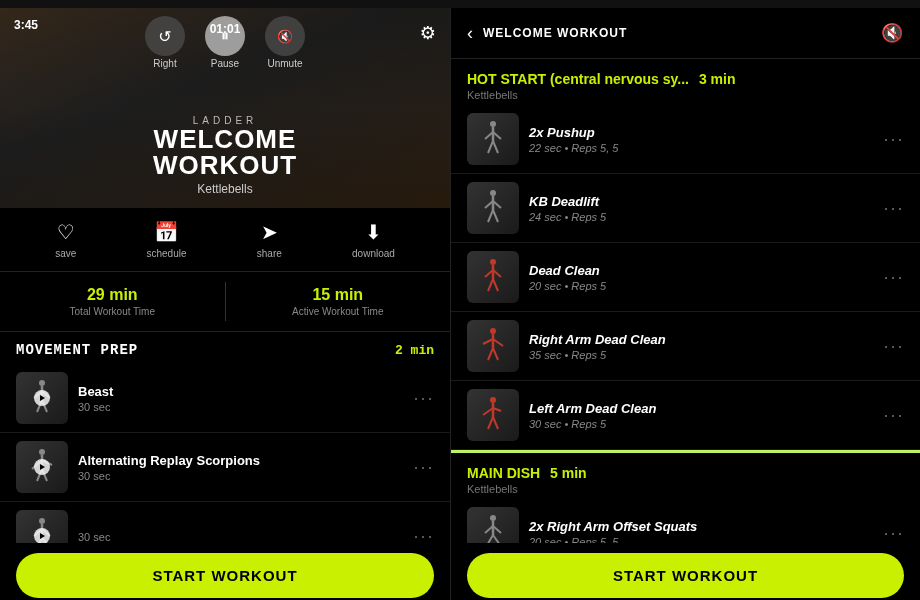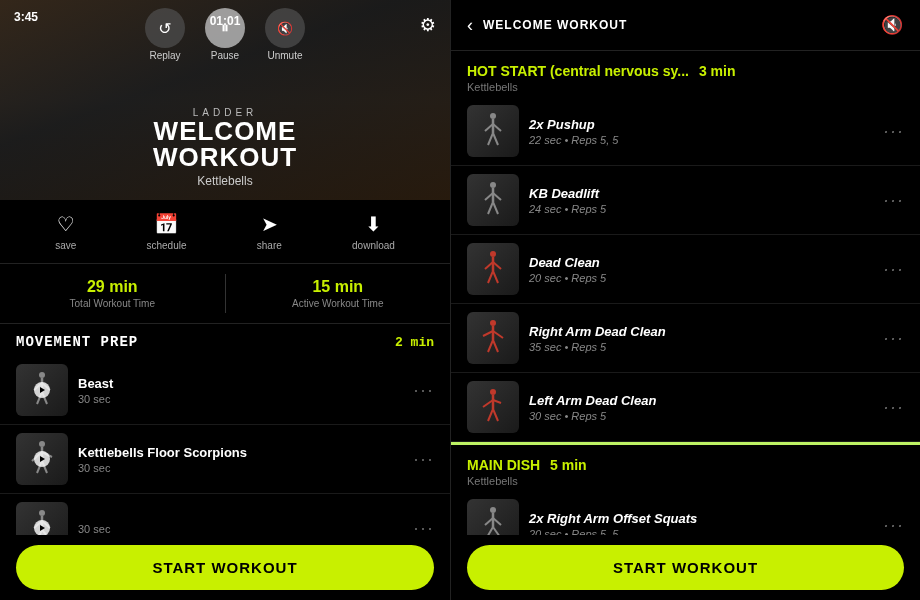--- a/index.html
+++ b/index.html
@@ -18,7 +18,6 @@
       width: 920px;
       height: 584px;
       background: #0ea5e9;
-      align-items: center;
     }
     
     .left-panel {

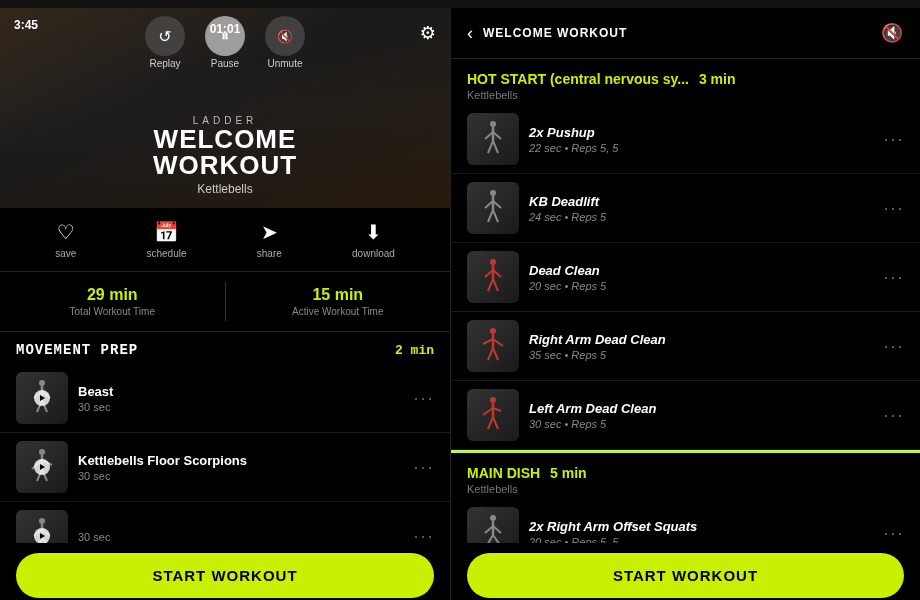--- a/index.html
+++ b/index.html
@@ -406,7 +406,7 @@
       <div class="top-controls">
         <div class="ctrl-btn">
           <div class="ctrl-circle">↺</div>
-          <span class="ctrl-label">Replay</span>
+          <span class="ctrl-label">Right</span>
         </div>
         <div class="ctrl-btn">
           <div class="ctrl-circle" style="background:rgba(180,180,180,0.85);">⏸</div>

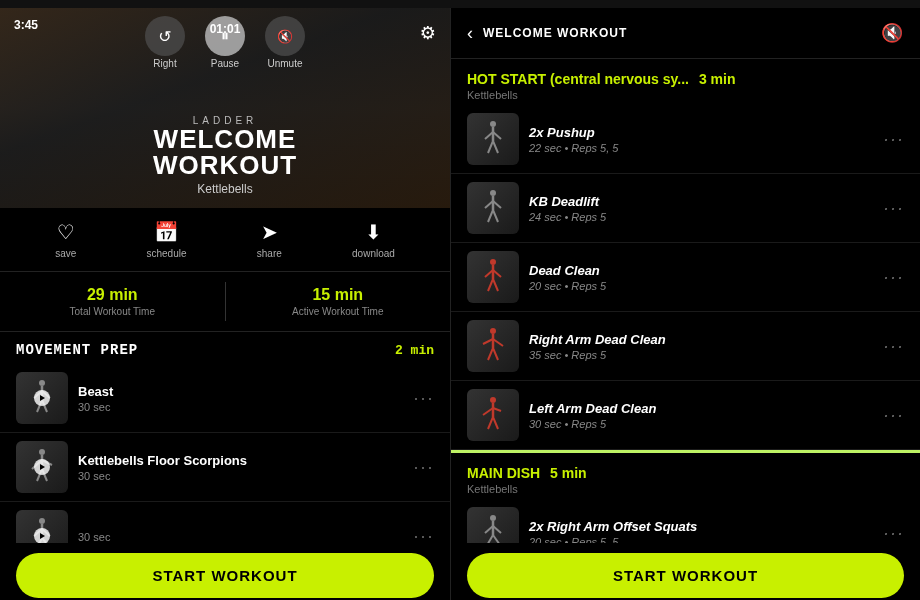--- a/index.html
+++ b/index.html
@@ -500,7 +500,7 @@
           <div class="play-icon"></div>
         </div>
         <div class="ex-info">
-          <div class="ex-name">Kettlebells Floor Scorpions</div>
+          <div class="ex-name">Alternating Replay Scorpions</div>
           <div class="ex-meta">30 sec</div>
         </div>
         <span class="ex-more">···</span>

